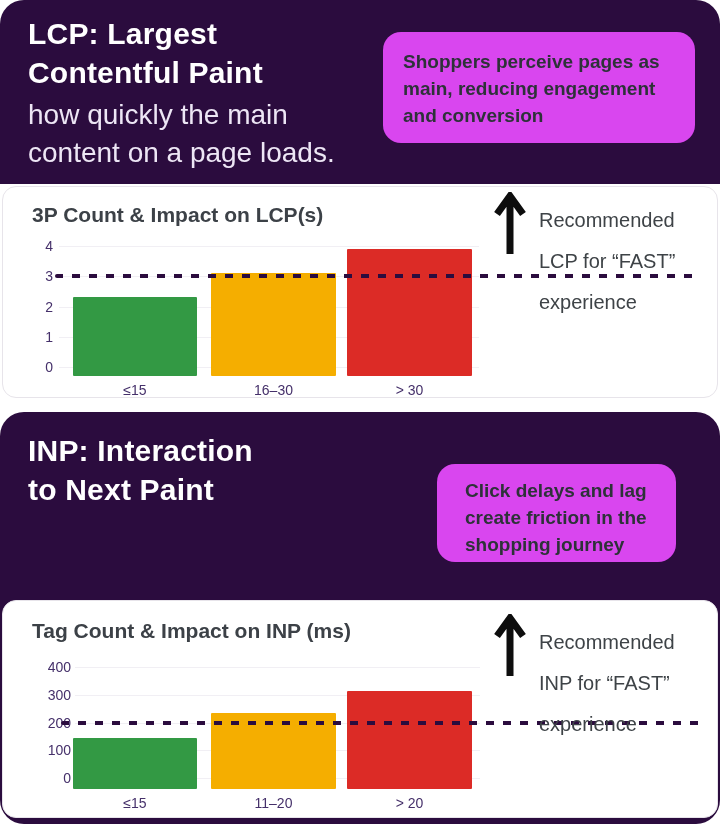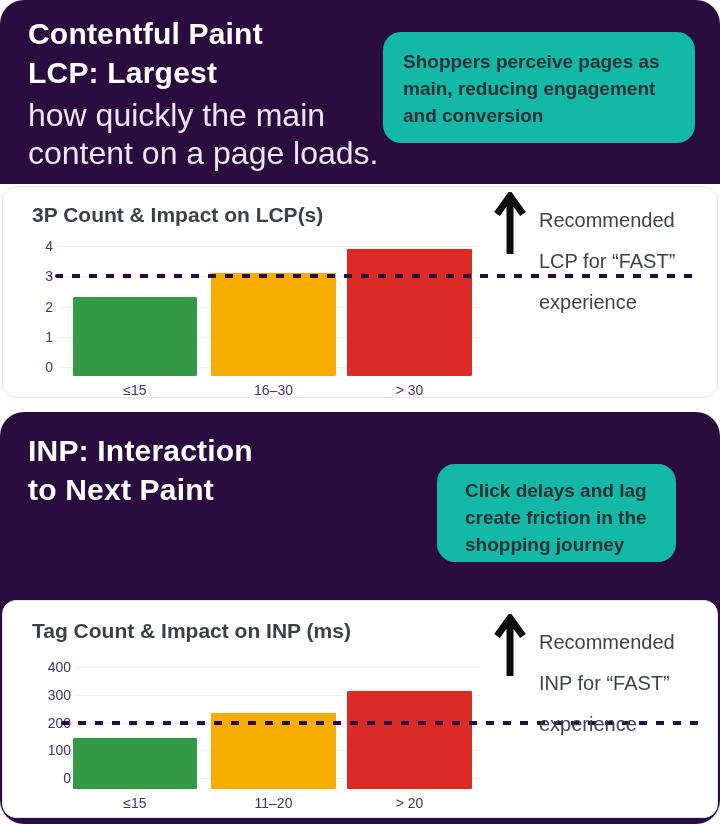--- a/index.html
+++ b/index.html
@@ -62,8 +62,8 @@
 
 <section class="purple-panel" id="hdr1">
   <div class="hdr-title">
+    <span class="tline">LCP: Largest</span>
     <span class="tline">Contentful Paint</span>
-    <span class="tline">LCP: Largest</span>
   </div>
   <div class="hdr-sub">
     <span class="tline">how quickly the main</span>

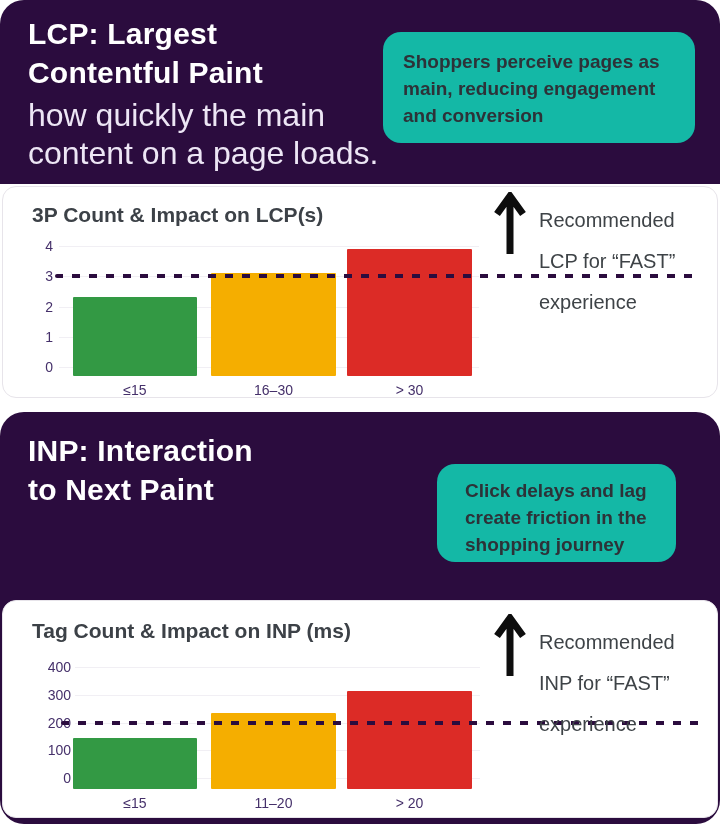--- a/index.html
+++ b/index.html
@@ -34,7 +34,7 @@
   #hdr2 .hdr-sub{top:108px;}
   .tline{display:block;}
 
-  .callout{position:absolute;background:#14b8a6;border-radius:18px;box-sizing:border-box;}
+  .callout{position:absolute;background:#d946ef;border-radius:18px;box-sizing:border-box;}
   #hdr1 .callout{left:383px;top:32px;width:312px;height:111px;padding:16px 0 0 20px;}
   #hdr2 .callout{left:437px;top:52px;width:239px;height:98px;padding:13px 0 0 28px;}
   .callout .cline{font-size:19px;font-weight:700;color:var(--callout);line-height:27px;display:block;}

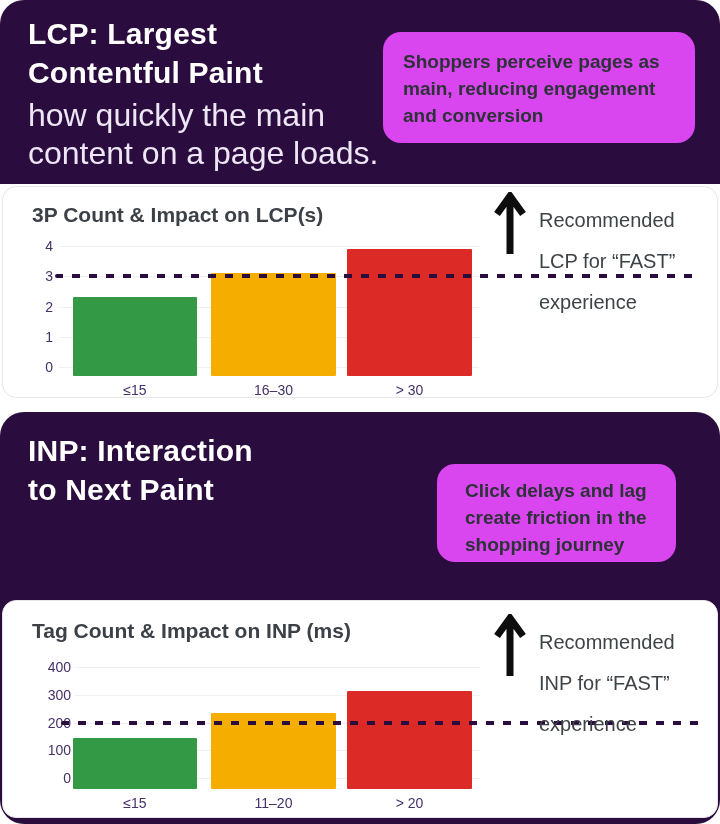--- a/index.html
+++ b/index.html
@@ -29,7 +29,7 @@
   .hdr-title{position:absolute;left:28px;font-size:30px;font-weight:700;color:#FFFFFF;line-height:39px;letter-spacing:.2px;}
   #hdr1 .hdr-title{top:14px;}
   #hdr2 .hdr-title{top:19px;}
-  .hdr-sub{position:absolute;left:28px;font-size:32px;font-weight:400;color:var(--subtitle);line-height:38px;}
+  .hdr-sub{position:absolute;left:28px;font-size:28px;font-weight:400;color:var(--subtitle);line-height:38px;}
   #hdr1 .hdr-sub{top:96px;}
   #hdr2 .hdr-sub{top:108px;}
   .tline{display:block;}

